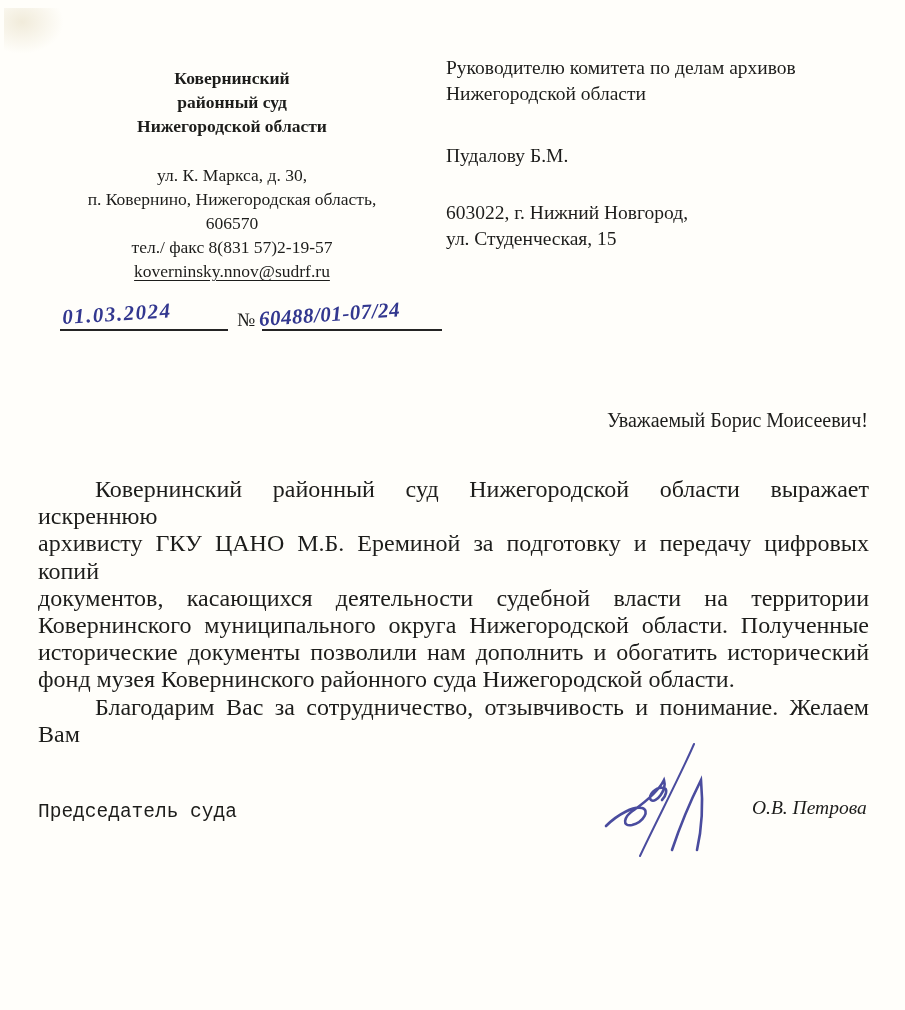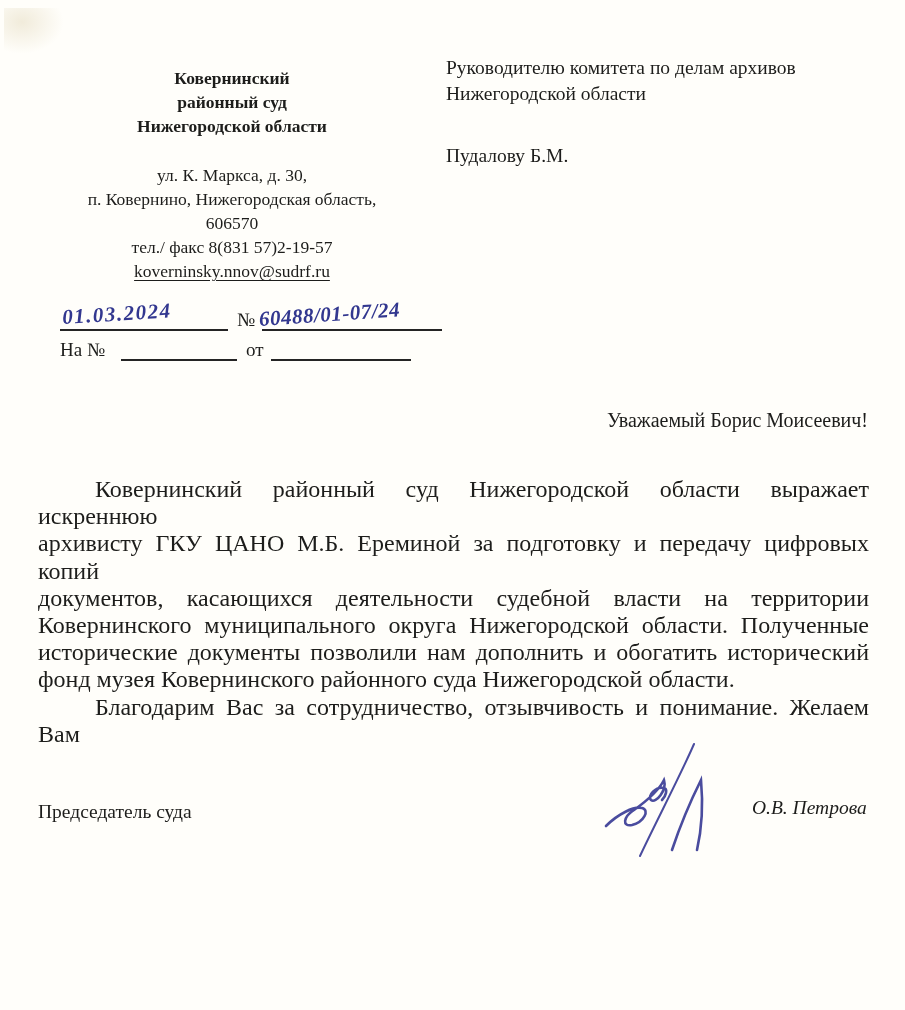--- a/index.html
+++ b/index.html
@@ -99,6 +99,10 @@
     <div>Руководителю комитета по делам архивов</div>
     <div>Нижегородской области</div>
     <div class="rec-name">Пудалову Б.М.</div>
+    <div class="rec-addr">
+      <div>603022, г. Нижний Новгород,</div>
+      <div>ул. Студенческая, 15</div>
+    </div>
   </div>
 
   <div class="refblock">

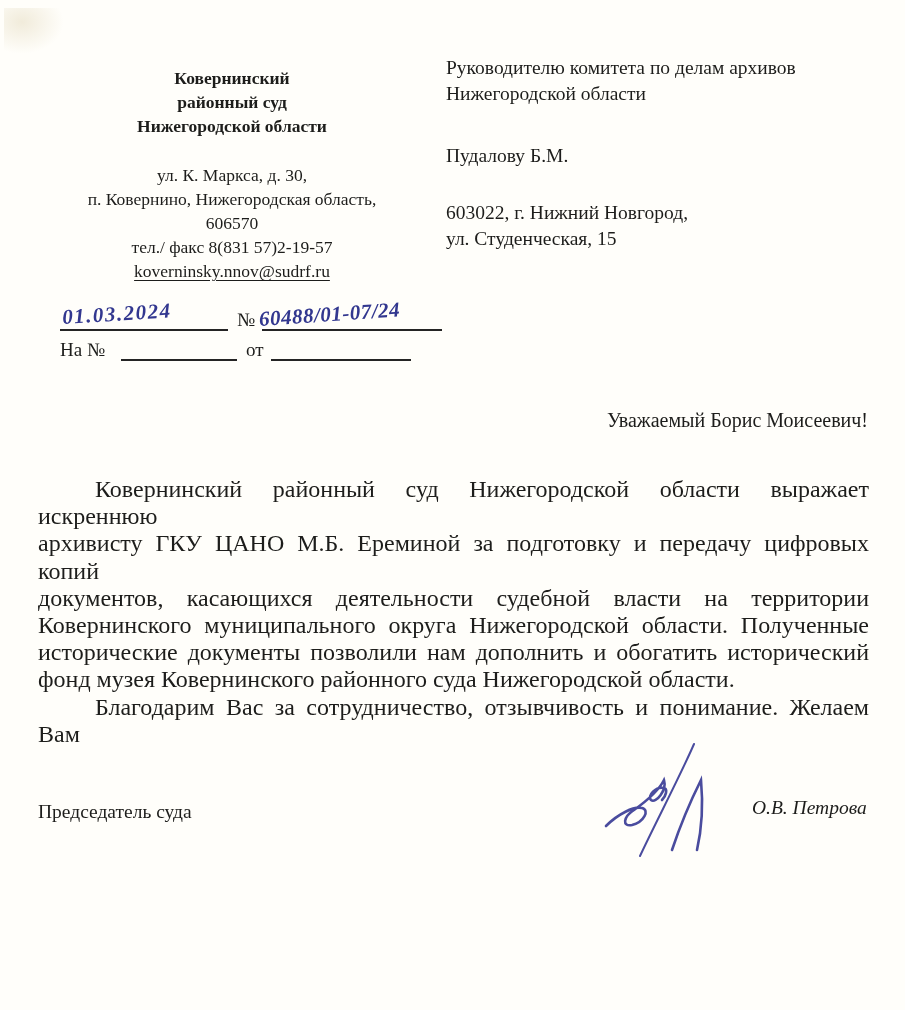--- a/index.html
+++ b/index.html
@@ -115,13 +115,6 @@
         <span class="hand h-num">60488/01-07/24</span>
       </span>
     </div>
-    <div class="refrow">
-      <span>На №</span>
-      <span class="ref-label"></span>
-      <span class="wline l-reply"></span>
-      <span class="ref-label">от</span>
-      <span class="wline l-from"></span>
-    </div>
   </div>
 
   <div class="salutation">Уважаемый Борис Моисеевич!</div>

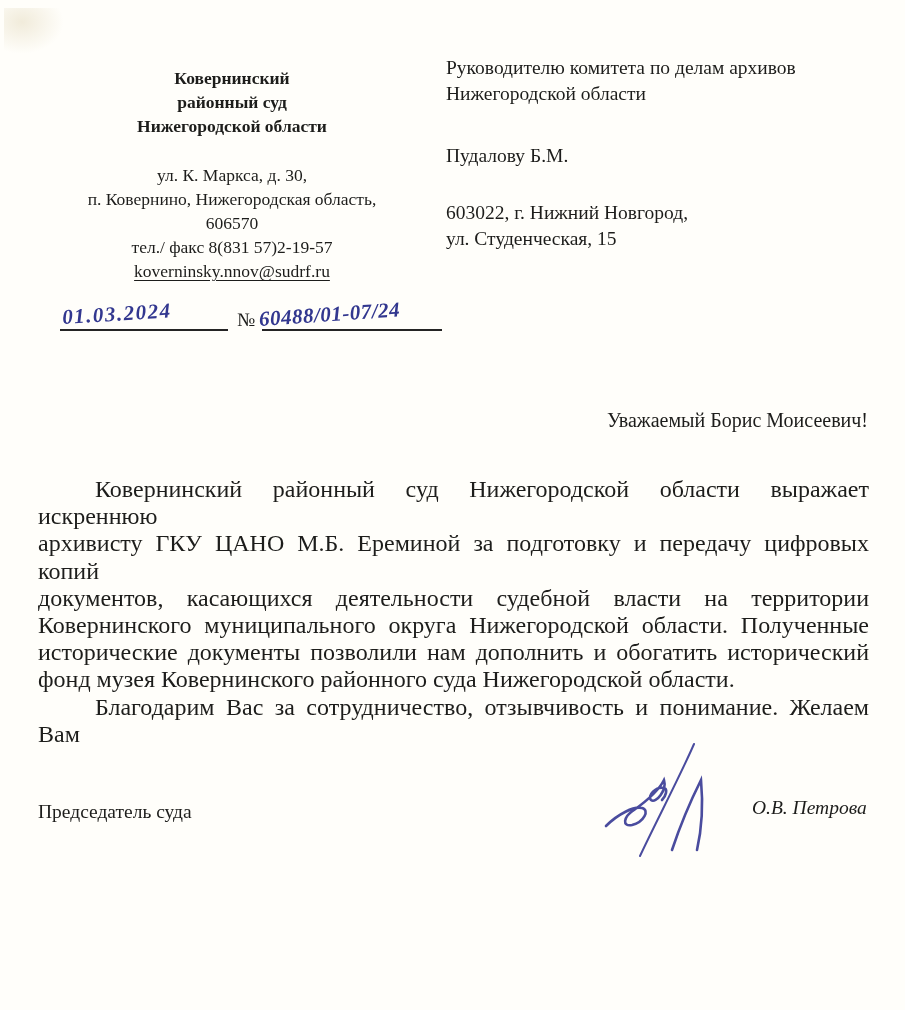--- a/index.html
+++ b/index.html
@@ -70,7 +70,7 @@
   .body-text .indent { text-indent: 57px; }
 
   
-  .sig-title { position: absolute; left: 38px; top: 801px; font-size: 19.5px; }
+  .sig-title { position: absolute; left: 38px; top: 801px; font-size: 19.5px; font-family: Liberation Mono, monospace; }
   .sig-name  { position: absolute; left: 752px; top: 797px; font-size: 19.5px; font-style: italic; }
   .sig-scribble { position: absolute; left: 598px; top: 738px; width: 130px; height: 122px; }
   .sig-scribble svg { width: 100%; height: 100%; }

